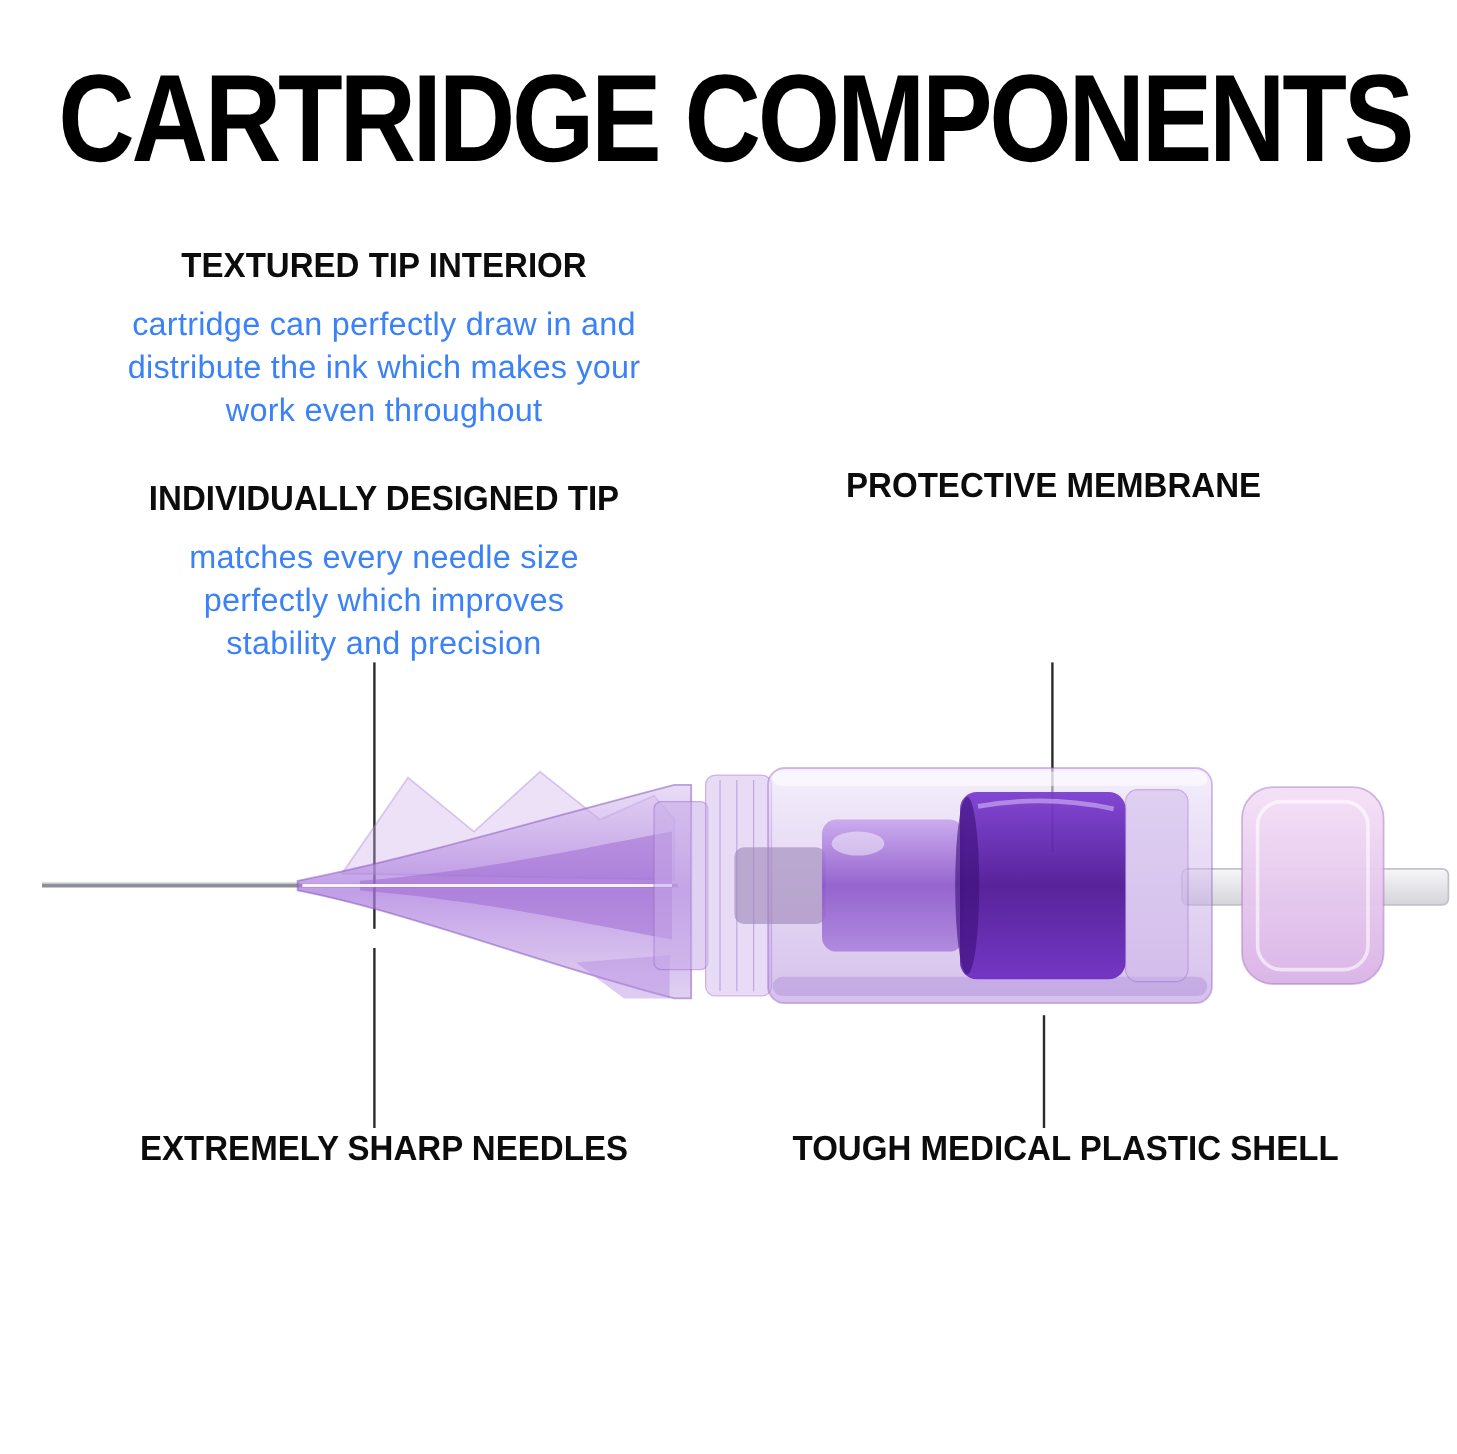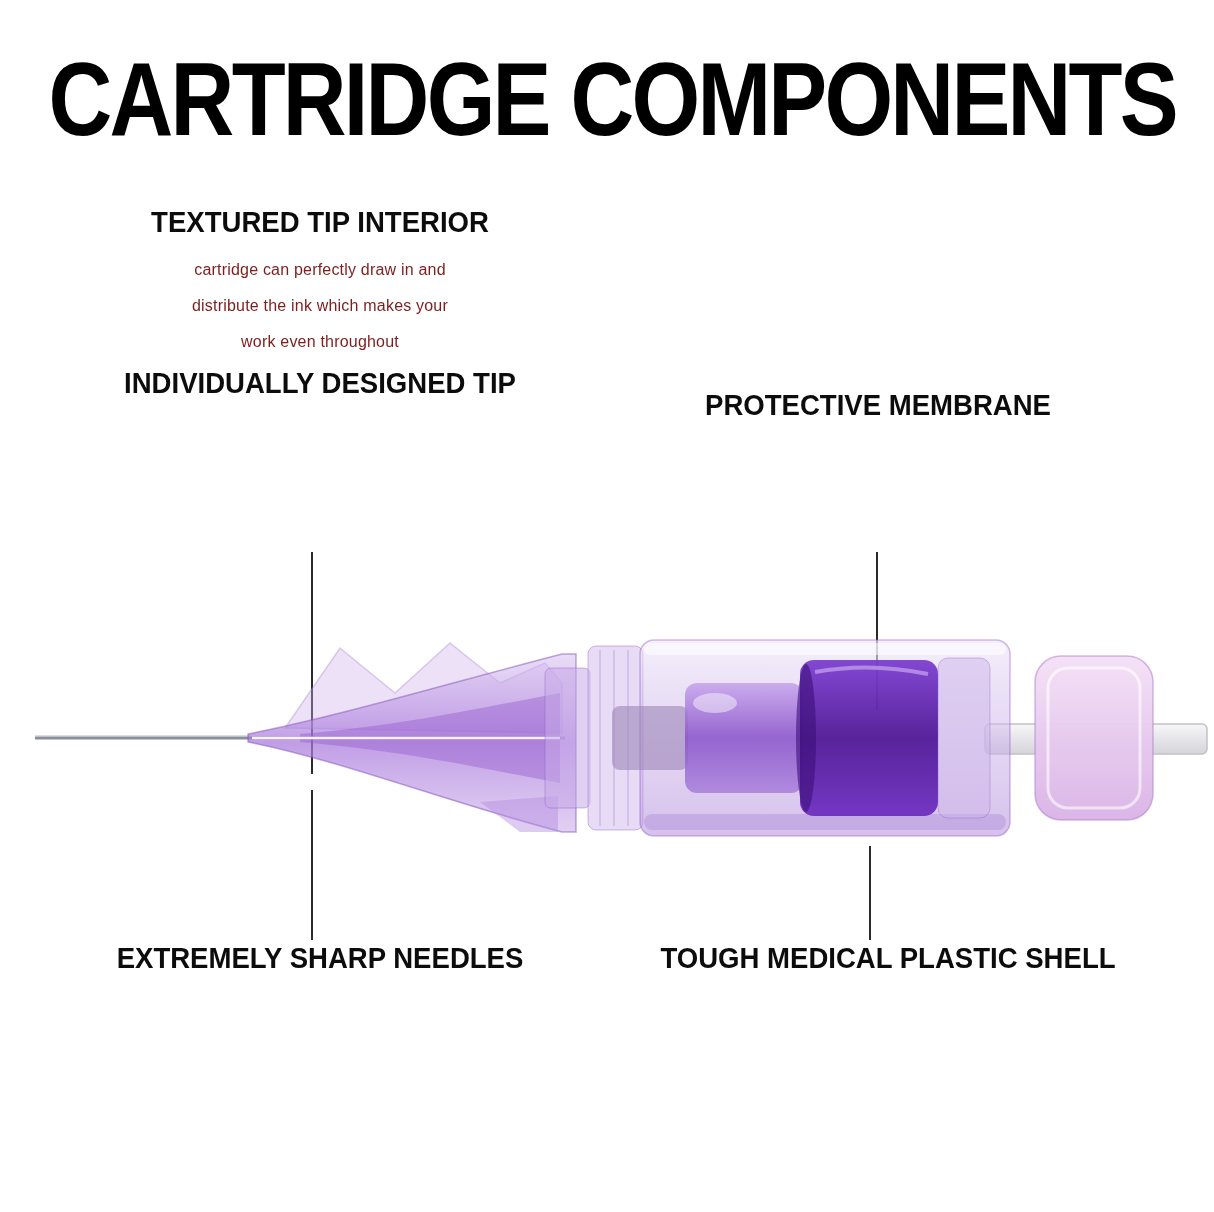--- a/index.html
+++ b/index.html
@@ -26,9 +26,9 @@
     color:#0c0c0c; letter-spacing:0;
   }
   .callout .body-text {
-    font-size:16px; line-height:36px; margin:0;
+    font-size:27px; line-height:36px; margin:0;
     white-space:pre-line; letter-spacing:0.2px;
-    color:#7f1d1d; font-weight:500;
+    color:#3b82f6; font-weight:500;
   }
   #c-textured { left:85px;  top:206px; width:470px; }
   #c-designed { left:85px;  top:367px; width:470px; }

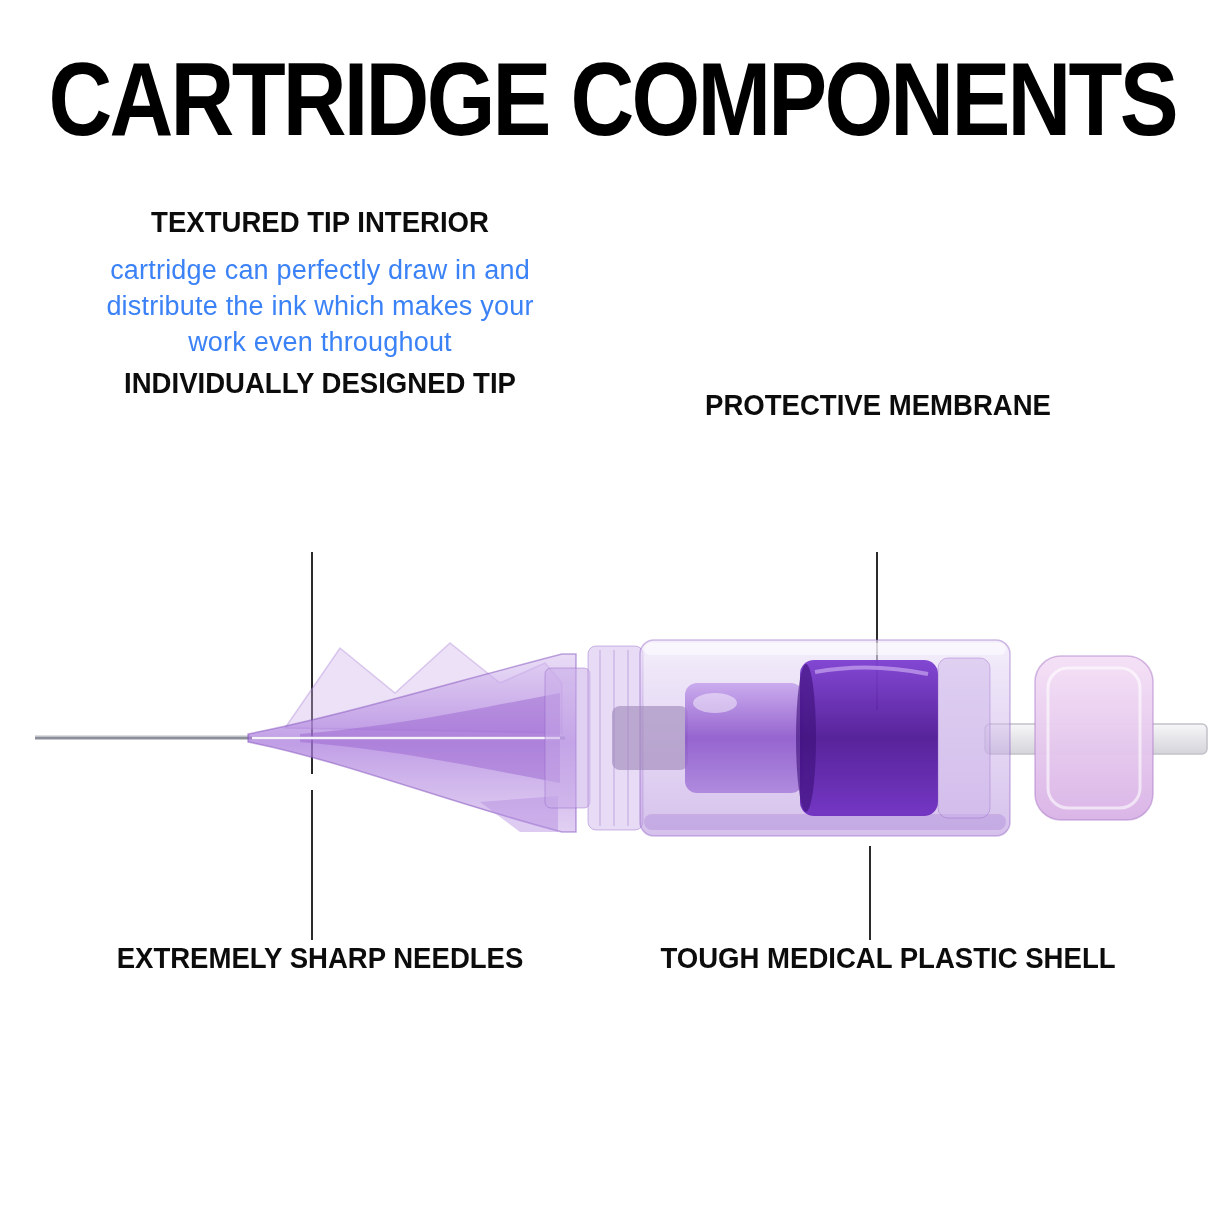--- a/index.html
+++ b/index.html
@@ -31,7 +31,7 @@
     color:#3b82f6; font-weight:500;
   }
   #c-textured { left:85px;  top:206px; width:470px; }
-  #c-designed { left:85px;  top:367px; width:470px; }
+  #c-designed { left:85px;  top:400px; width:470px; }
   #c-membrane { left:648px; top:389px; width:460px; }
   #c-needles  { left:75px;  top:942px; width:490px; }
   #c-shell    { left:638px; top:942px; width:500px; }

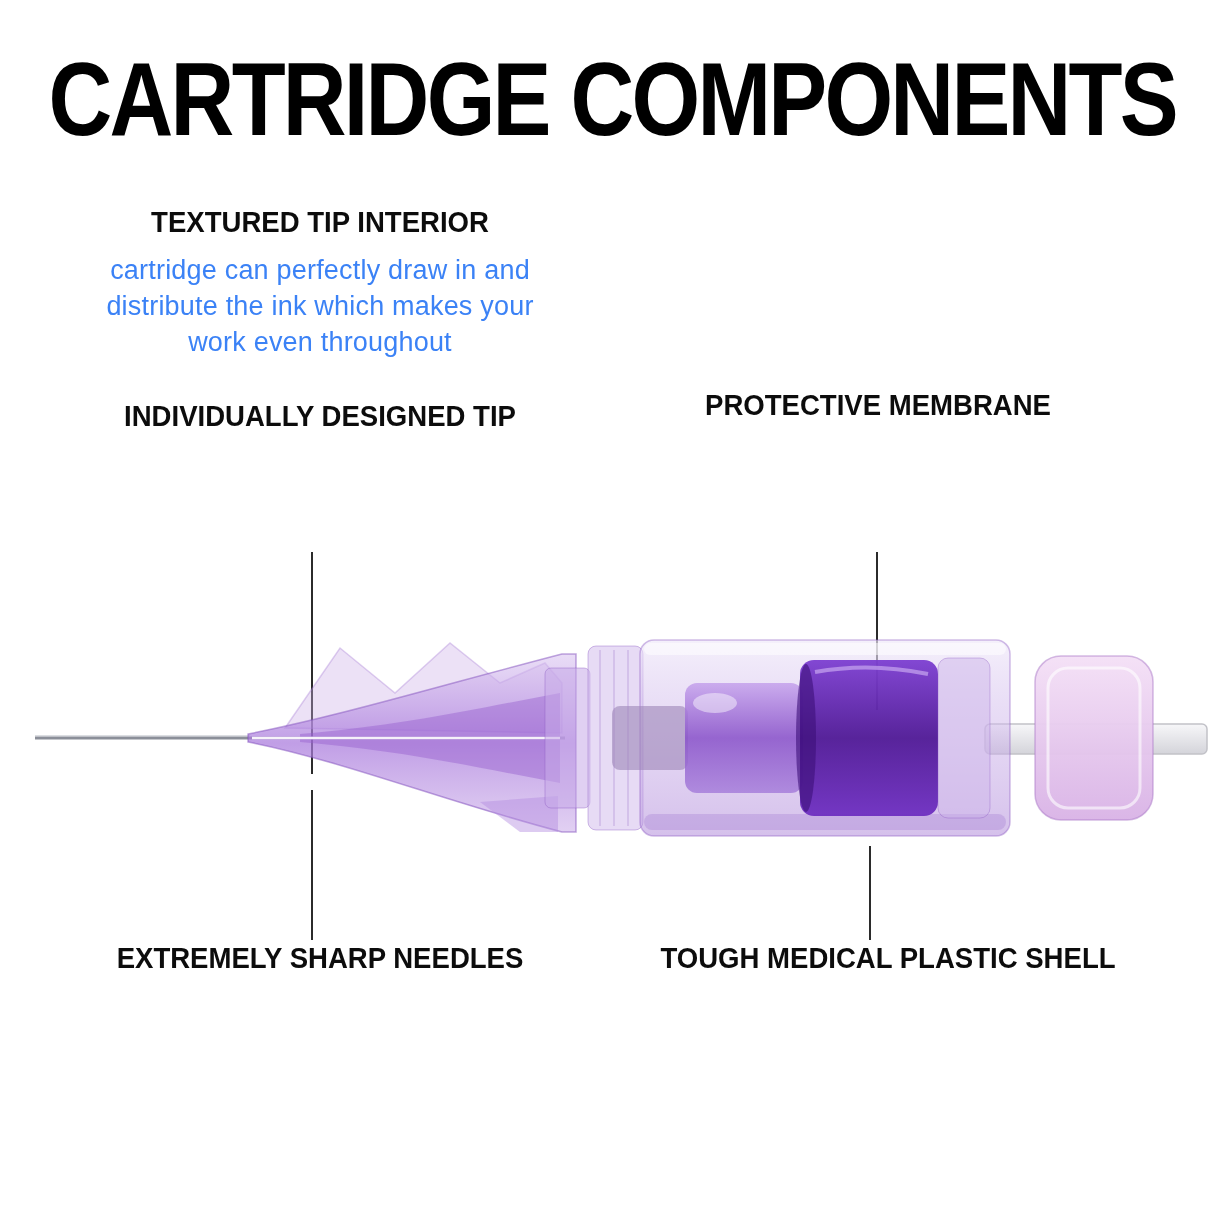--- a/index.html
+++ b/index.html
@@ -58,6 +58,9 @@
 
 <div class="callout" id="c-designed">
   <div class="heading">INDIVIDUALLY DESIGNED TIP</div>
+  <p class="body-text">matches every needle size
+perfectly which improves
+stability and precision</p>
 </div>
 
 <div class="callout" id="c-membrane">

